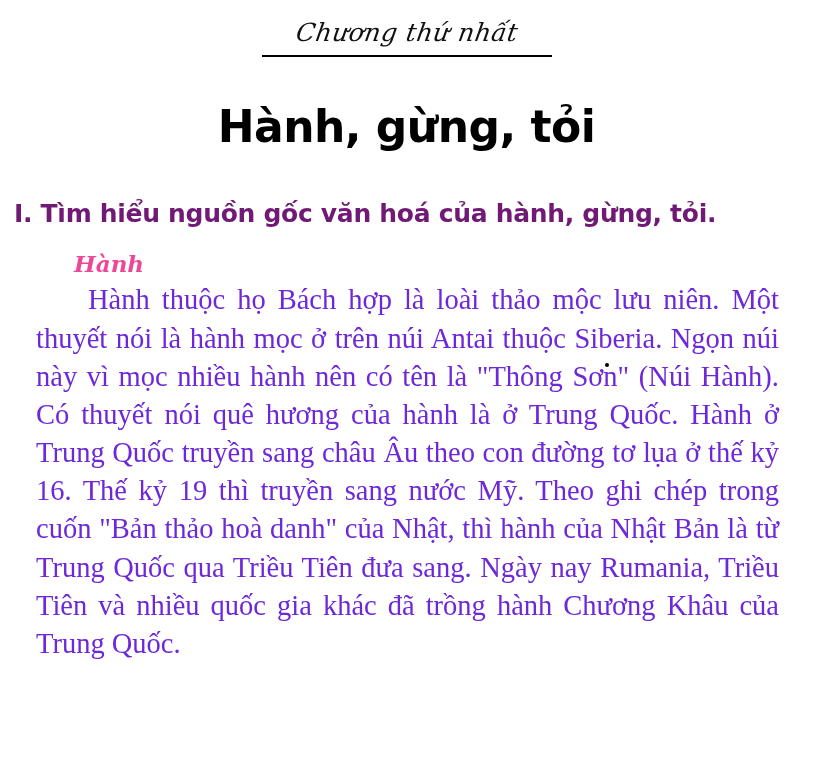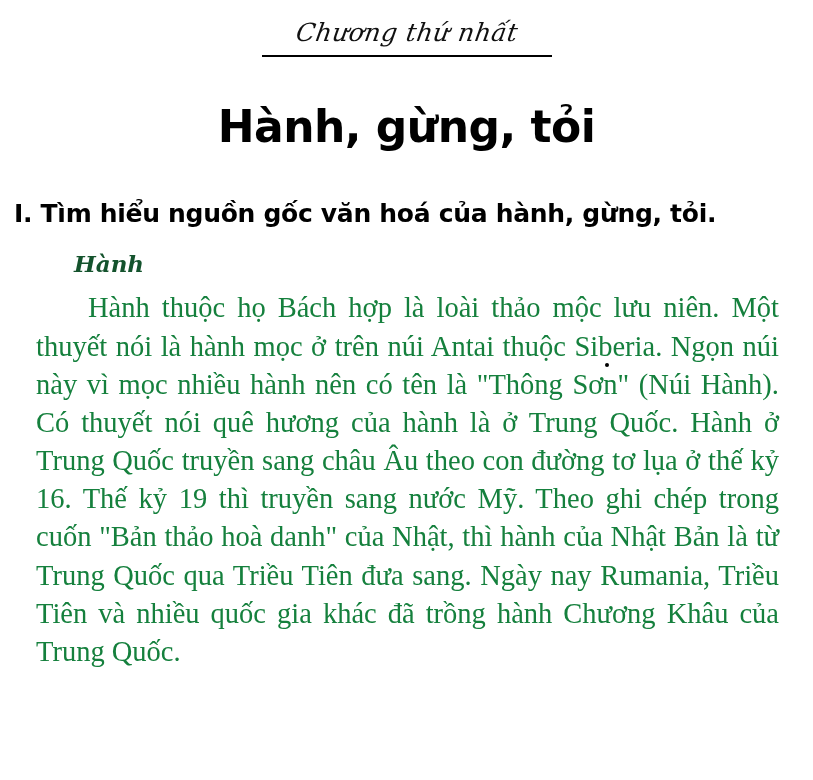--- a/index.html
+++ b/index.html
@@ -67,7 +67,7 @@
     font-size: 25px;
     margin: 44px 0 0 14px;
     letter-spacing: -0.3px;
-    color: #000000;
+    color: #701a75;
   }
 
   

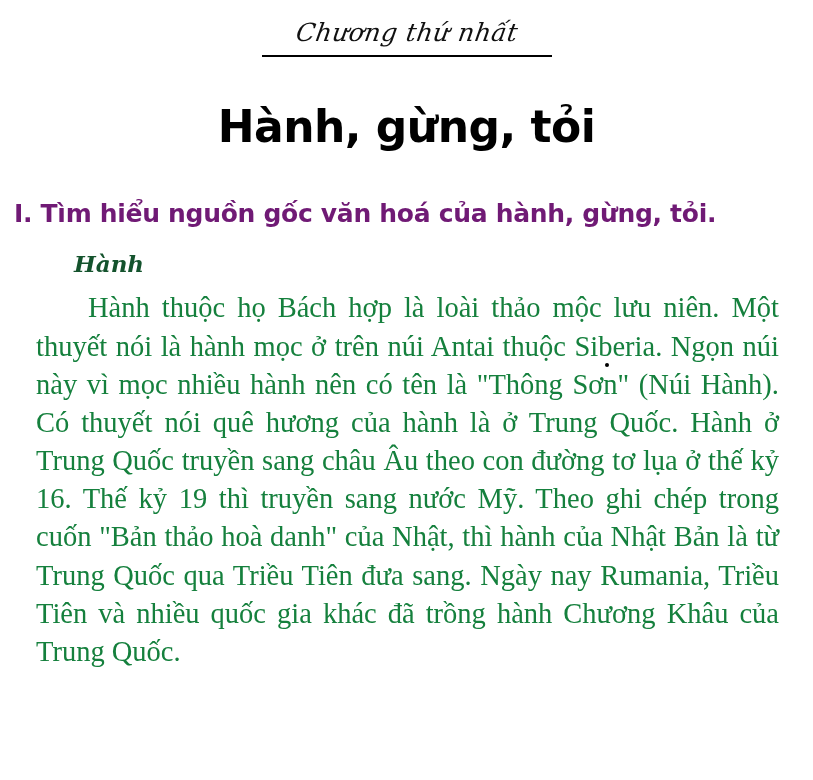--- a/index.html
+++ b/index.html
@@ -77,7 +77,7 @@
     font-style: italic;
     font-size: 23px;
     margin: 22px 0 0 74px;
-    color: #14532d;
+    color: #ec4899;
   }
 
   

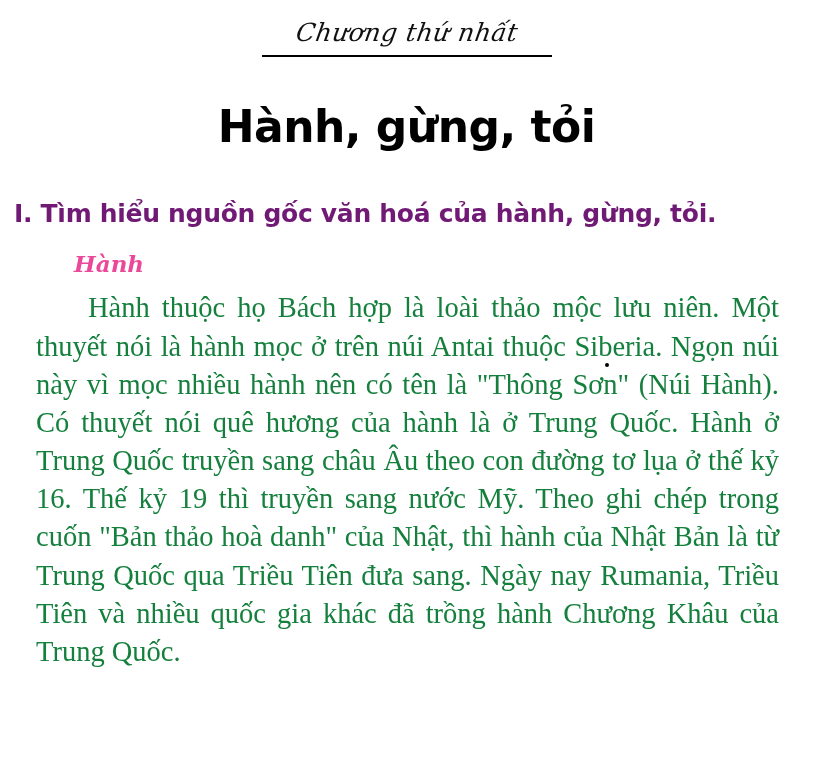--- a/index.html
+++ b/index.html
@@ -85,10 +85,10 @@
     font-family: "Liberation Serif", serif;
     font-size: 28.5px;
     line-height: 1.34;
-    margin: 12px 34px 0 36px;
+    margin: 4px 34px 0 36px;
     text-align: justify;
     text-justify: inter-word;
-    color: #15803d;
+    color: #6d28d9;
   }
   .body-text .indent {
     display: inline-block;

